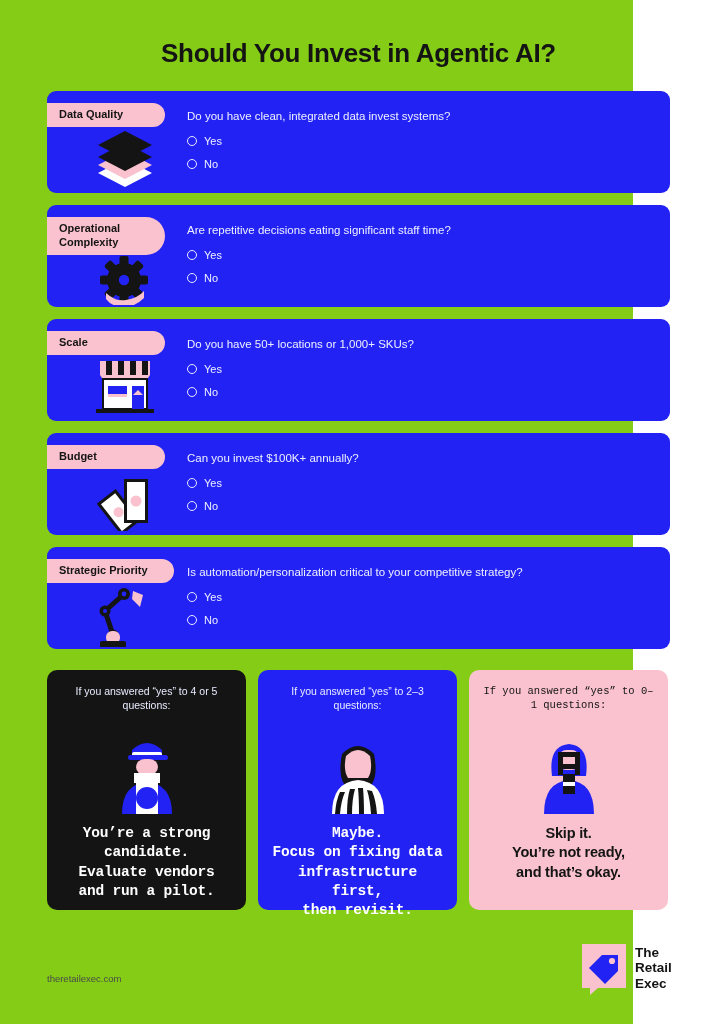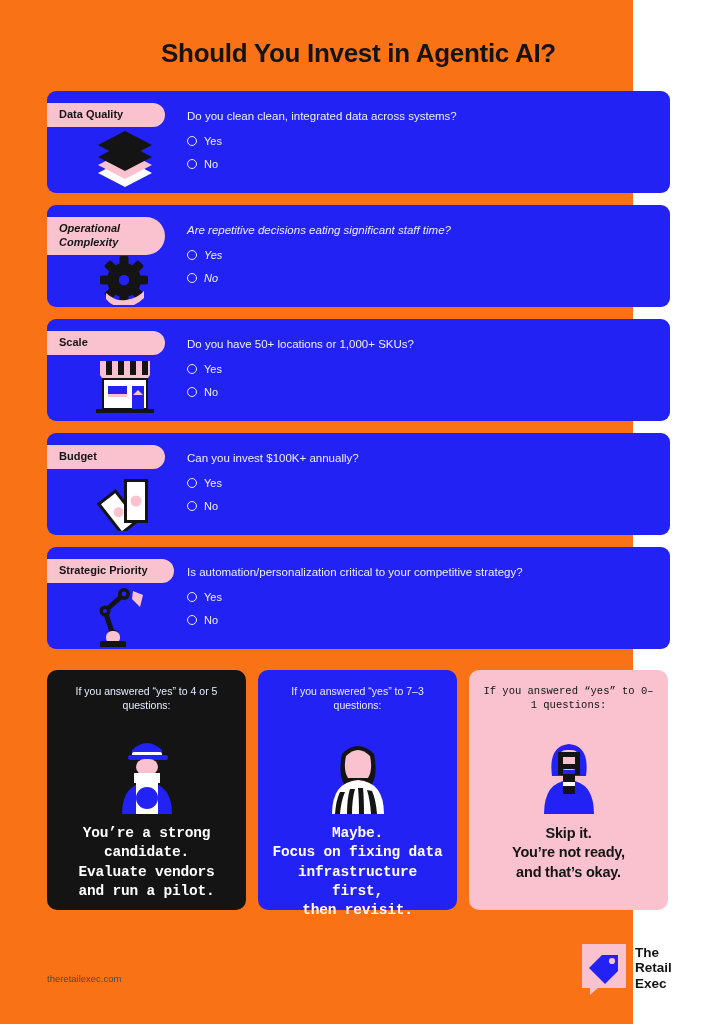--- a/index.html
+++ b/index.html
@@ -16,7 +16,7 @@
     position: relative;
     width: 633px;
     height: 1024px;
-    background: #f97316;
+    background: #84cc16;
   }
 
   

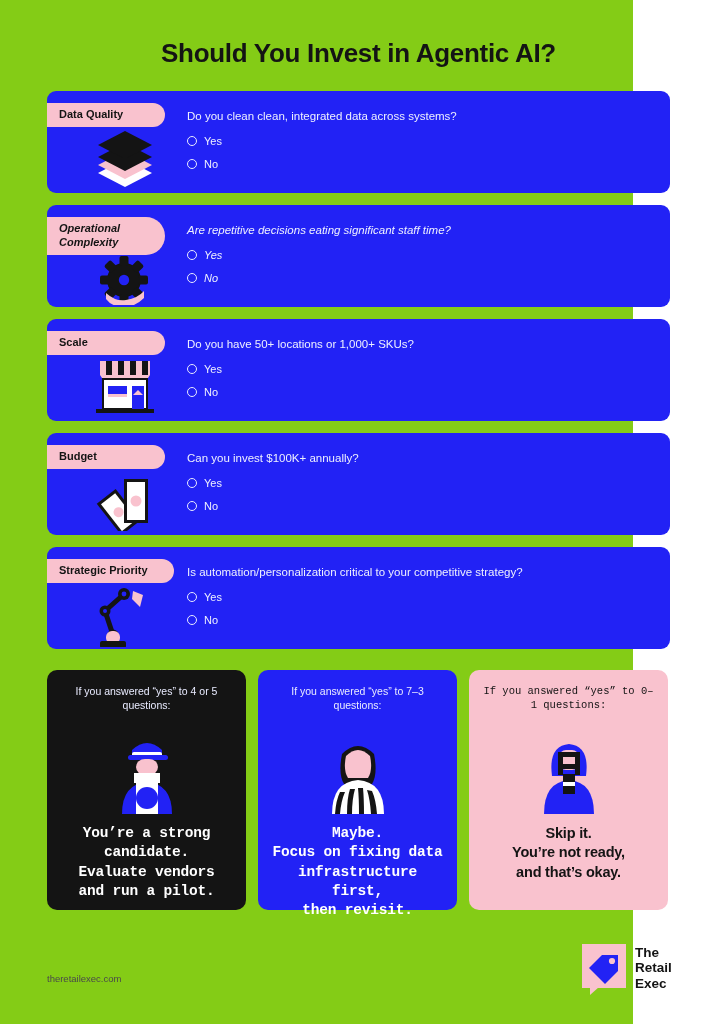--- a/index.html
+++ b/index.html
@@ -193,7 +193,7 @@
         <polygon points="31,2 58,16 31,30 4,16" fill="#141414"></polygon>
       </svg>
     </div>
-    <div class="qtext">Do you clean clean, integrated data across systems?</div>
+    <div class="qtext">Do you have clean, integrated data invest systems?</div>
     <div class="opts">
       <div class="opt">
         <span class="radio"></span>

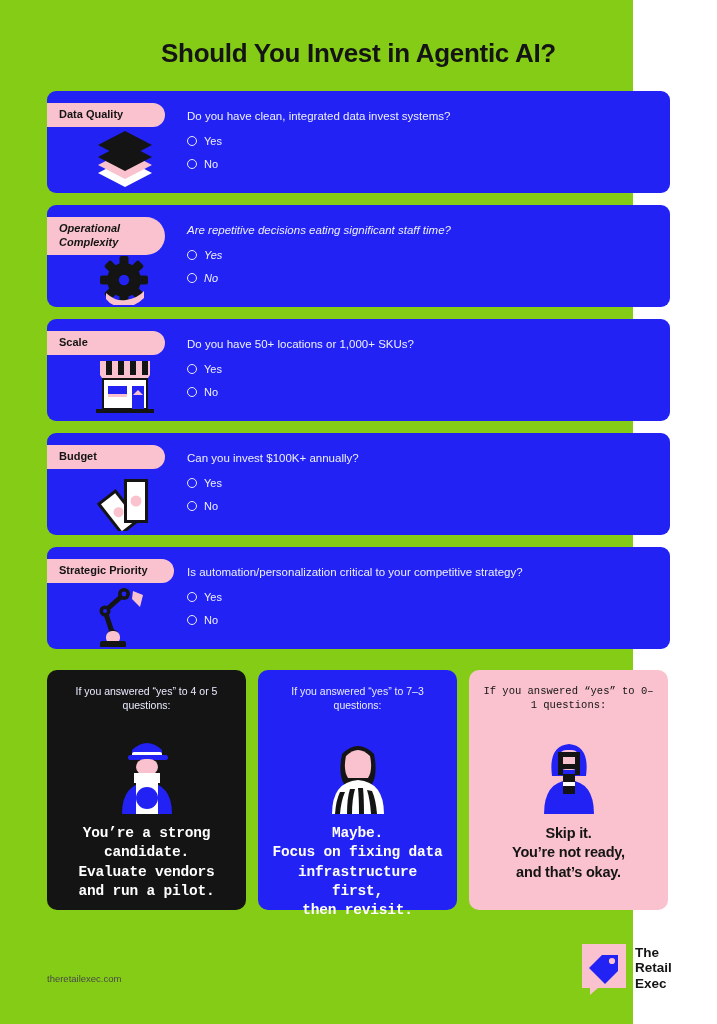--- a/index.html
+++ b/index.html
@@ -206,7 +206,7 @@
     </div>
   </div>
 
-  <div class="qcard" style="top:205px;height:102px;font-style:italic;">
+  <div class="qcard" style="top:205px;height:102px;">
     <div class="tag two-line" style="white-space:pre-line;">Operational
 Complexity</div>
     <div class="icon-box" style="top:50px;">

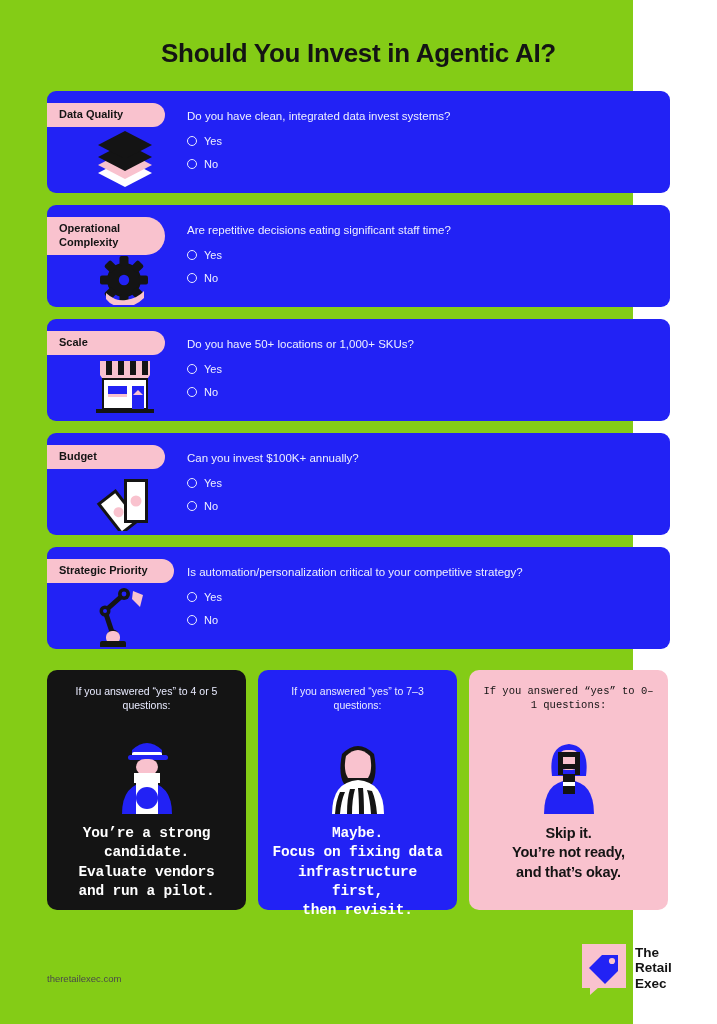--- a/index.html
+++ b/index.html
@@ -355,7 +355,7 @@
   </div>
 
   <div class="rcard blue">
-    <div class="rhead">If you answered “yes” to 7–3 questions:</div>
+    <div class="rhead">If you answered “yes” to 2–3 questions:</div>
     <div class="rfig">
       <svg width="84" height="86" viewBox="0 0 84 86">
         <path d="M26 26 q16 -16 32 0 q4 20 -2 30 l-28 0 q-6 -10 -2 -30 z" fill="#141414"></path>

